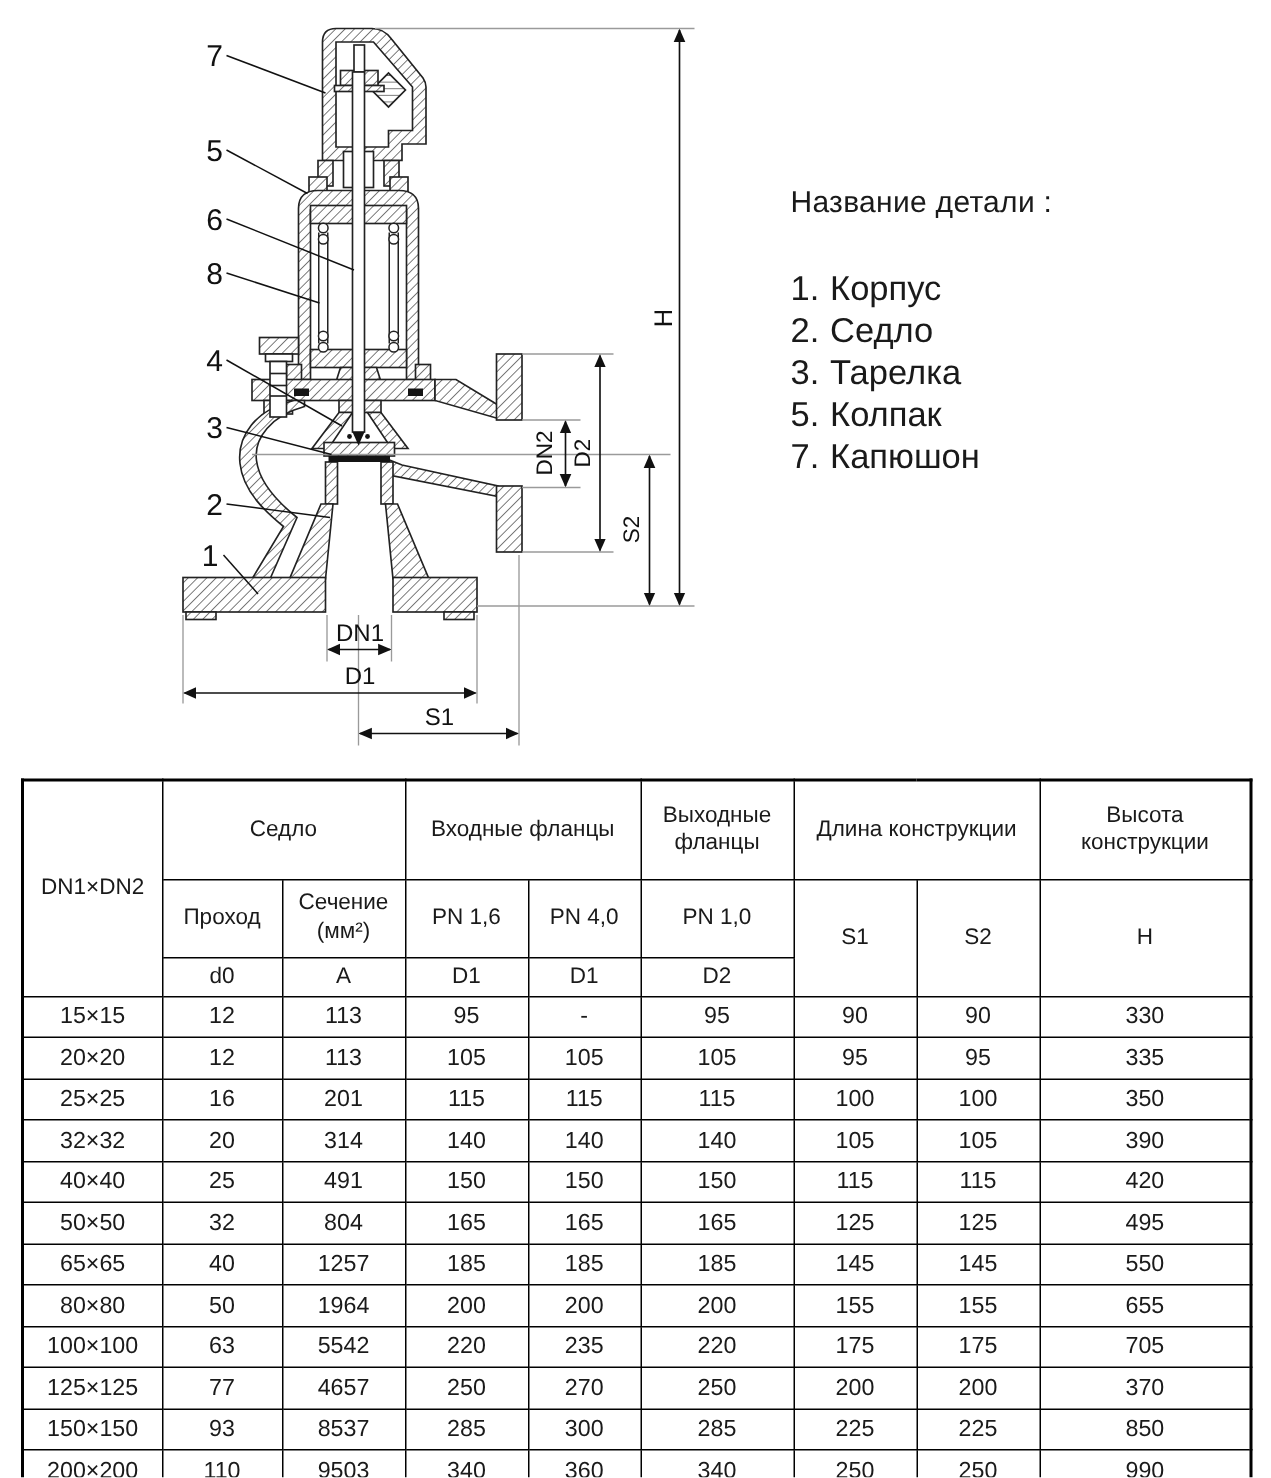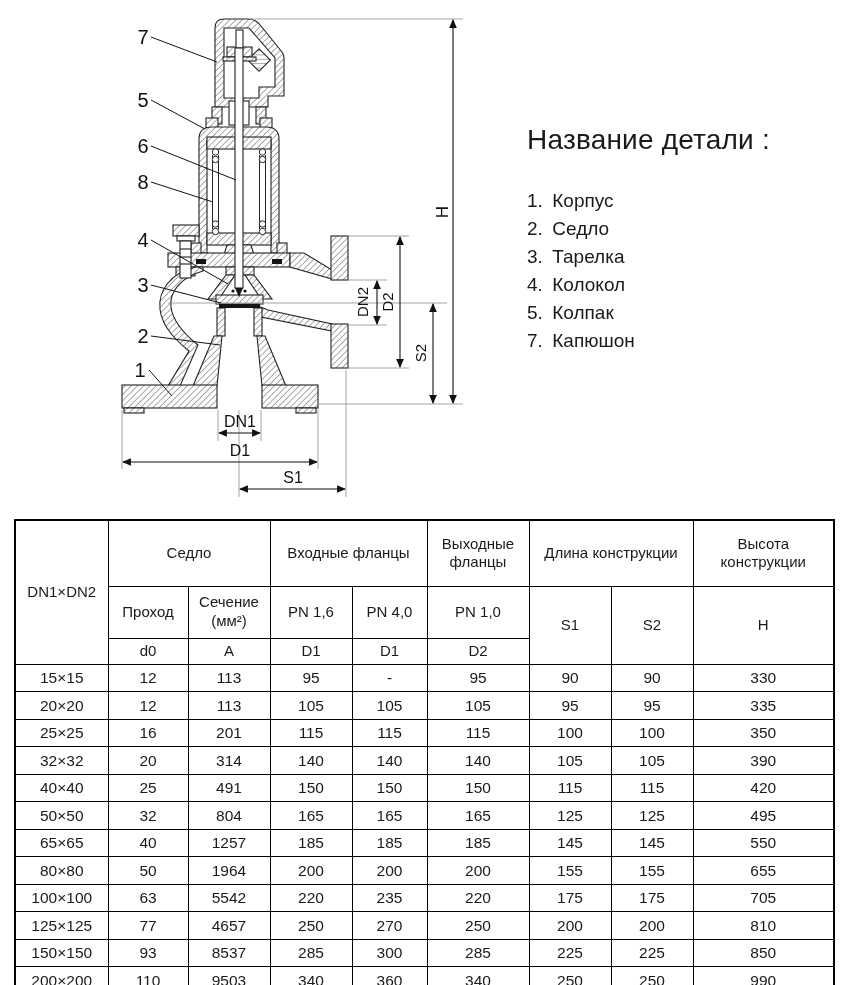--- a/index.html
+++ b/index.html
@@ -8,7 +8,7 @@
   #valve-svg{position:absolute;left:0;top:0;}
   
   .parts{position:absolute;left:527px;top:124px;}
-  .parts-title{font-size:28px;letter-spacing:.2px;margin:0 0 31px 0;}
+  .parts-title{font-size:20px;letter-spacing:.2px;margin:0 0 31px 0;}
   .parts-item{font-size:19px;line-height:28px;white-space:nowrap;}
   .parts-item .num{display:inline-block;min-width:20px;}
   

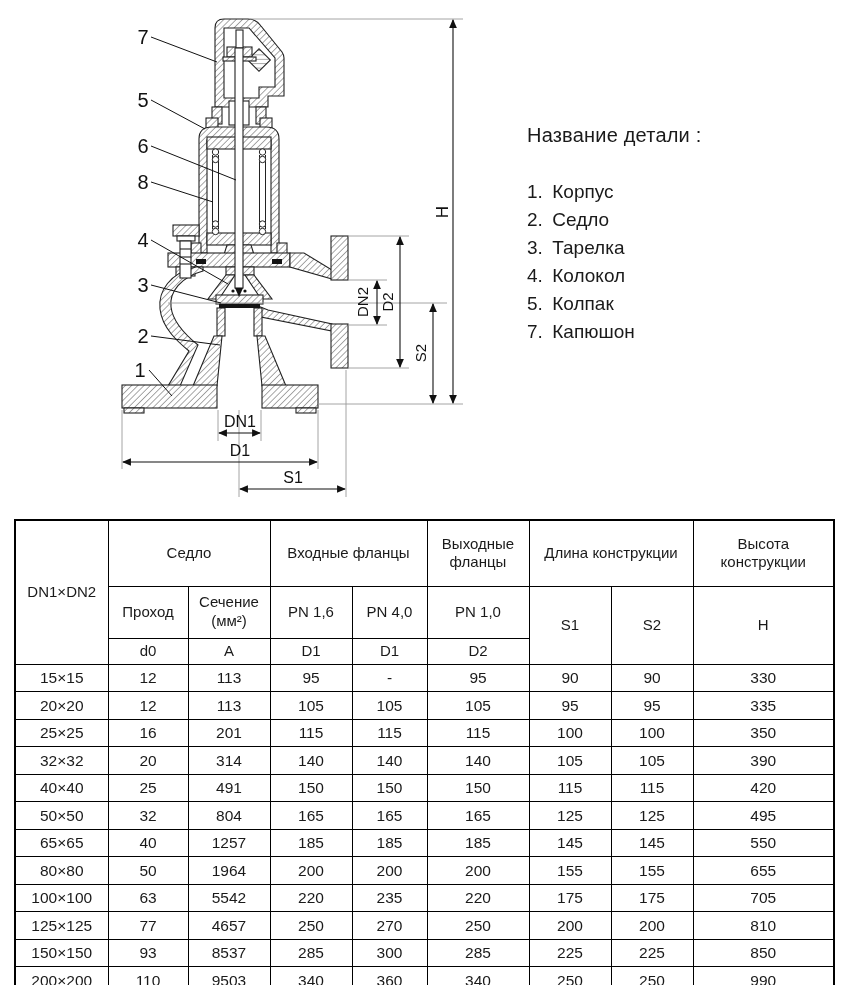--- a/index.html
+++ b/index.html
@@ -9,7 +9,7 @@
   
   .parts{position:absolute;left:527px;top:124px;}
   .parts-title{font-size:20px;letter-spacing:.2px;margin:0 0 31px 0;}
-  .parts-item{font-size:19px;line-height:28px;white-space:nowrap;}
+  .parts-item{font-size:23px;line-height:28px;white-space:nowrap;}
   .parts-item .num{display:inline-block;min-width:20px;}
   
   table.spec{position:absolute;left:14px;top:519px;width:819px;border-collapse:collapse;

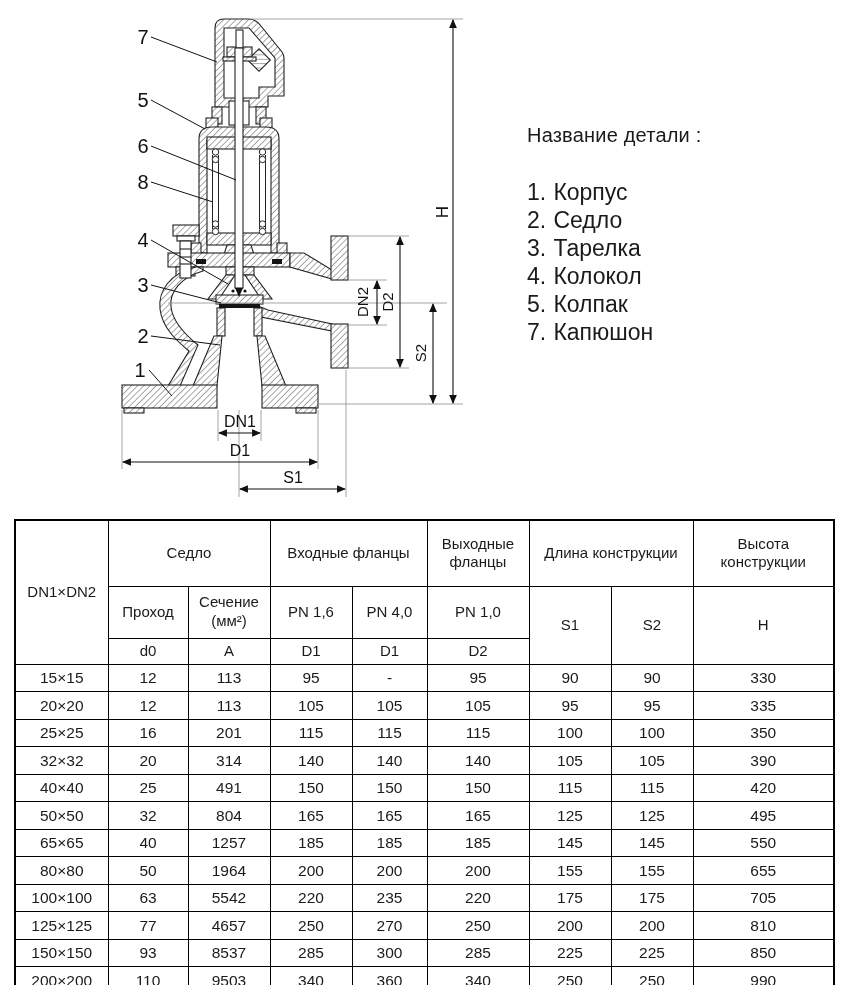--- a/index.html
+++ b/index.html
@@ -195,7 +195,6 @@
     <div class="parts-item"><span class="num">1.</span> <span>Корпус</span></div>
     <div class="parts-item"><span class="num">2.</span> <span>Седло</span></div>
     <div class="parts-item"><span class="num">3.</span> <span>Тарелка</span></div>
-    <div class="parts-item"><span class="num">4.</span> <span>Колокол</span></div>
     <div class="parts-item"><span class="num">5.</span> <span>Колпак</span></div>
     <div class="parts-item"><span class="num">7.</span> <span>Капюшон</span></div>
   </div>

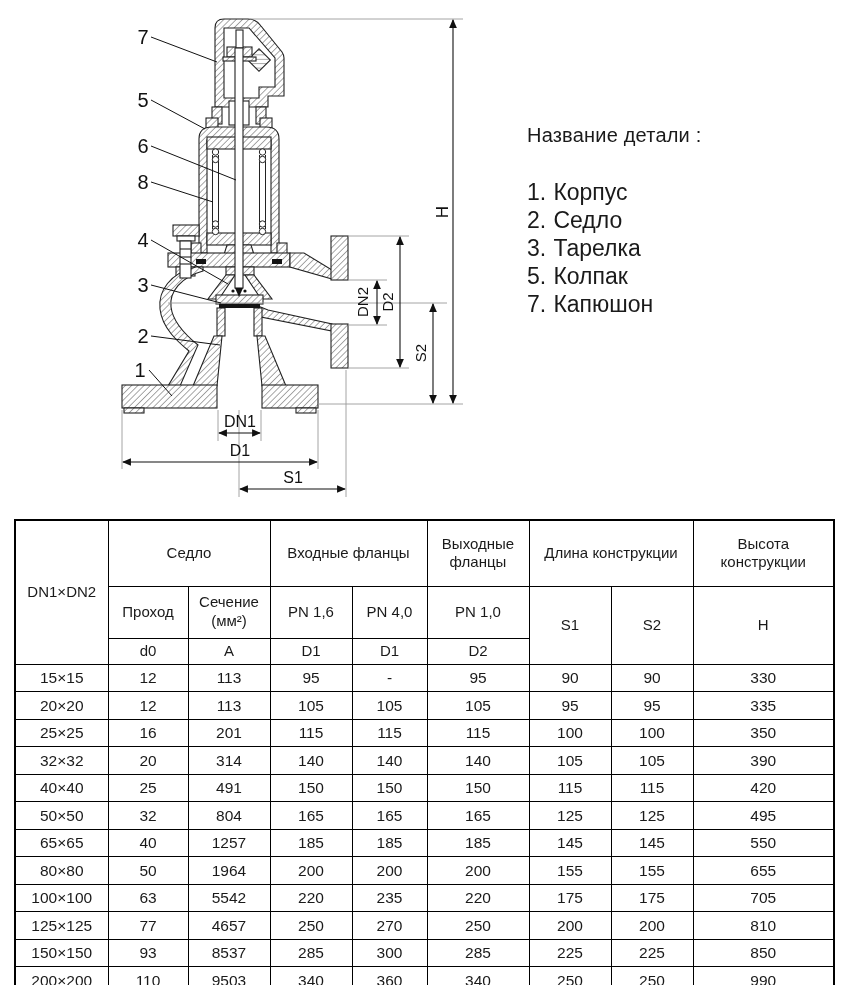--- a/index.html
+++ b/index.html
@@ -347,7 +347,7 @@
           <td>250</td>
           <td>200</td>
           <td>200</td>
-          <td>810</td>
+          <td>370</td>
         </tr>
         <tr>
           <td>150×150</td>

